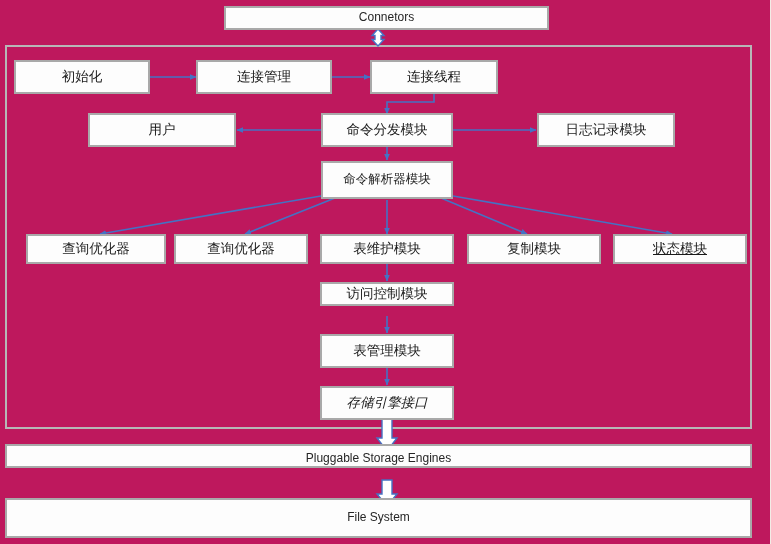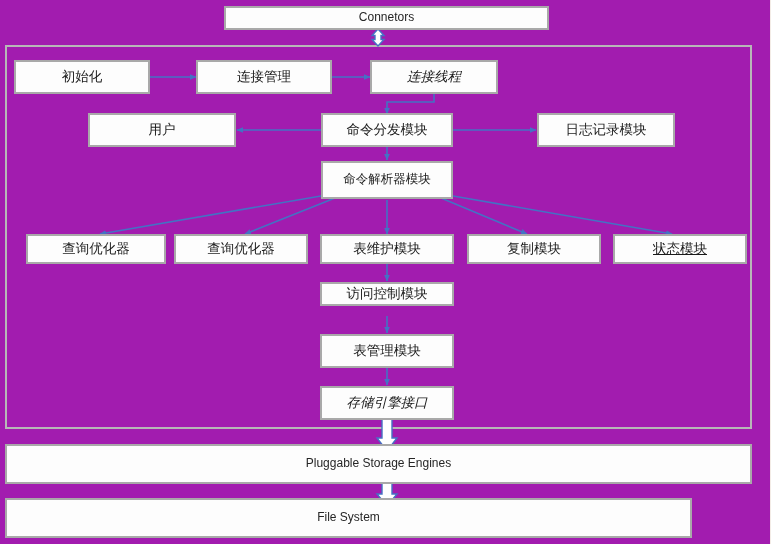--- a/index.html
+++ b/index.html
@@ -11,7 +11,7 @@
     position: relative;
     width: 771px;
     height: 544px;
-    background: #a21caf;
+    background: #be185d;
     font-family: "Liberation Sans", "DejaVu Sans", sans-serif;
     overflow: hidden;
   }

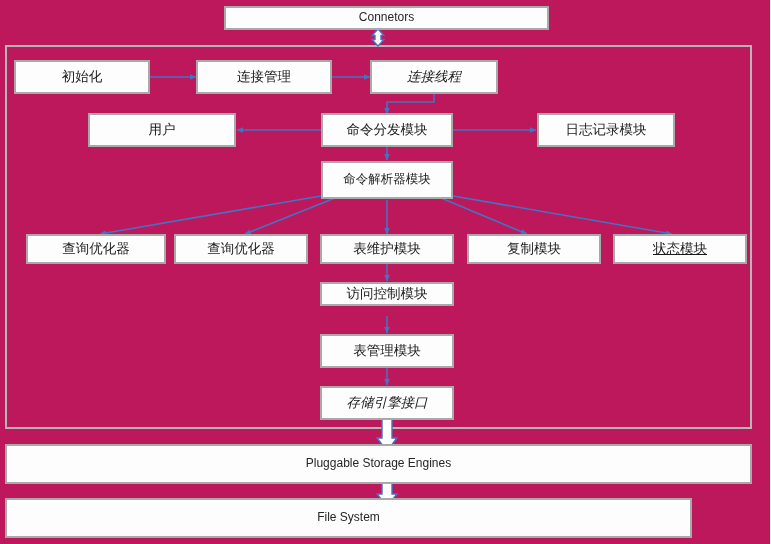--- a/index.html
+++ b/index.html
@@ -133,7 +133,7 @@
   <div class="box cn" style="left:196px; top:60px; width:136px; height:34px;">
     <span>连接管理</span>
   </div>
-  <div class="box cn" style="left:370px; top:60px; width:128px; height:34px;font-style:italic;">
+  <div class="box cn" style="left:370px; top:60px; width:128px; height:34px;">
     <span>连接线程</span>
   </div>
 

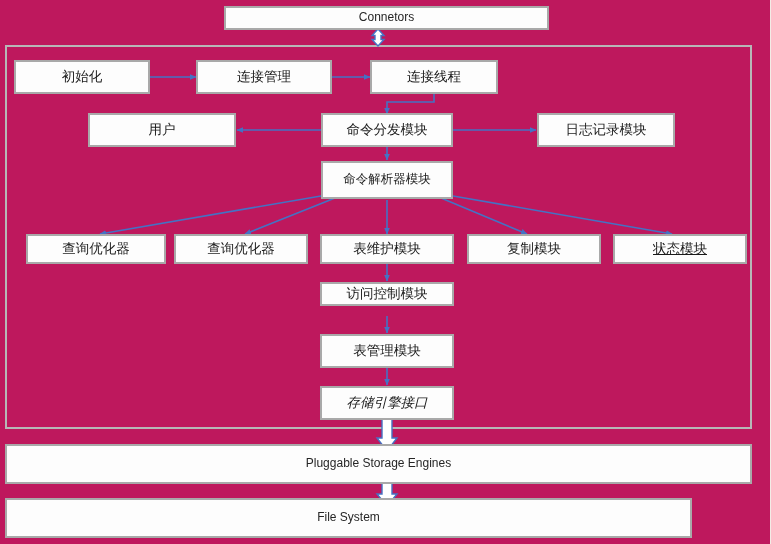--- a/index.html
+++ b/index.html
@@ -177,7 +177,7 @@
     <span>存储引擎接口</span>
   </div>
 
-  <div class="box en" style="left:5px; top:444px; width:747px; height:40px;">
+  <div class="box en" style="left:5px; top:444px; width:747px; height:24px;align-items:flex-end;">
     <span>Pluggable Storage Engines</span>
   </div>
   <div class="box en" style="left:5px; top:498px; width:687px; height:40px;">

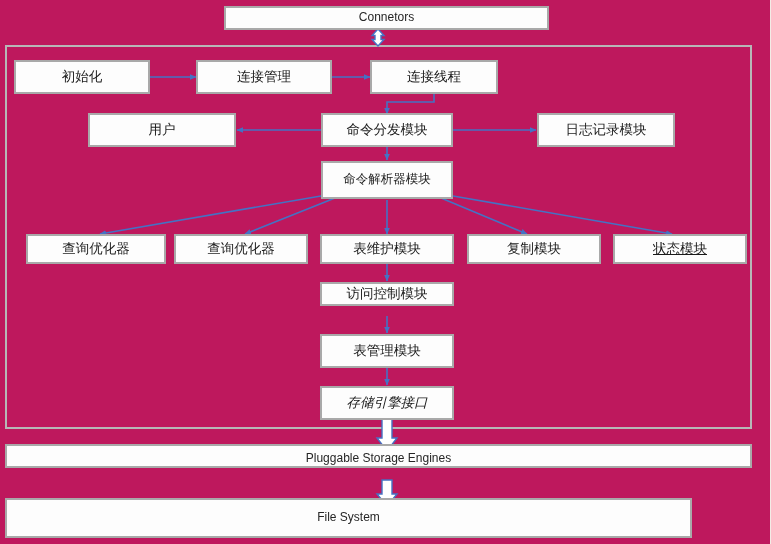--- a/index.html
+++ b/index.html
@@ -180,7 +180,7 @@
   <div class="box en" style="left:5px; top:444px; width:747px; height:24px;align-items:flex-end;">
     <span>Pluggable Storage Engines</span>
   </div>
-  <div class="box en" style="left:5px; top:498px; width:687px; height:40px;">
+  <div class="box en" style="left:5px; top:498px; width:747px; height:40px;">
     <span>File System</span>
   </div>
 

